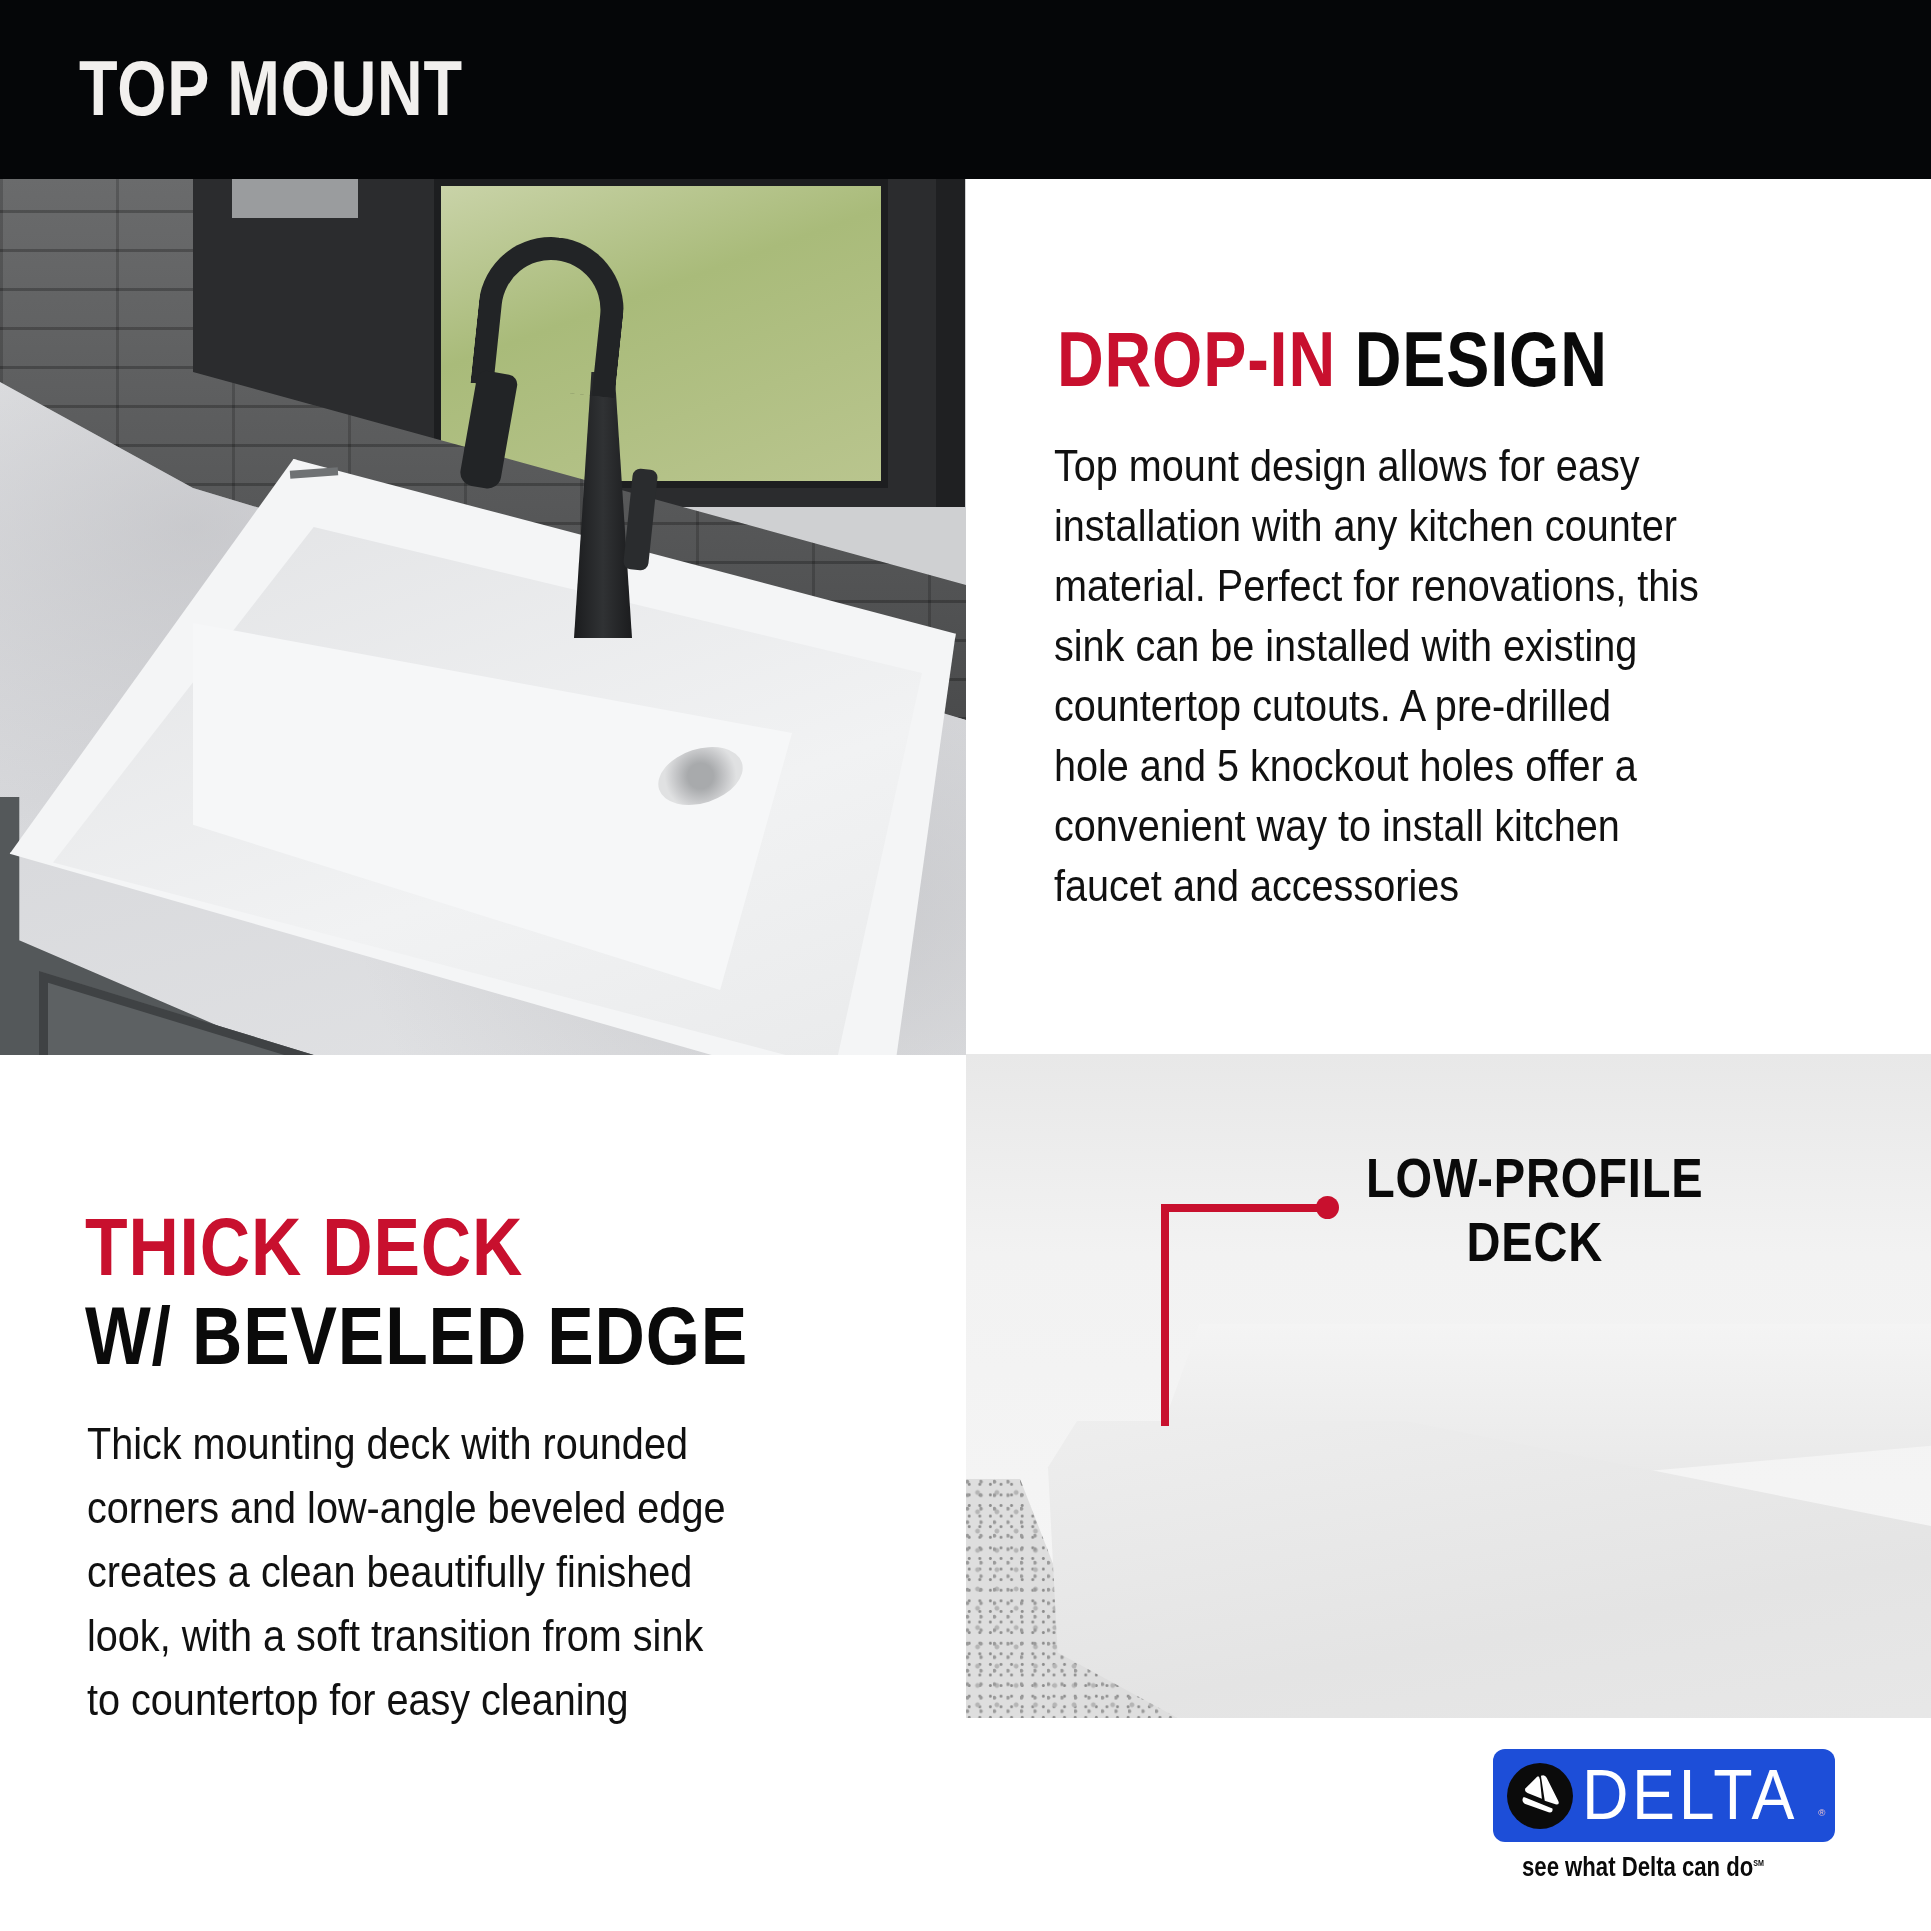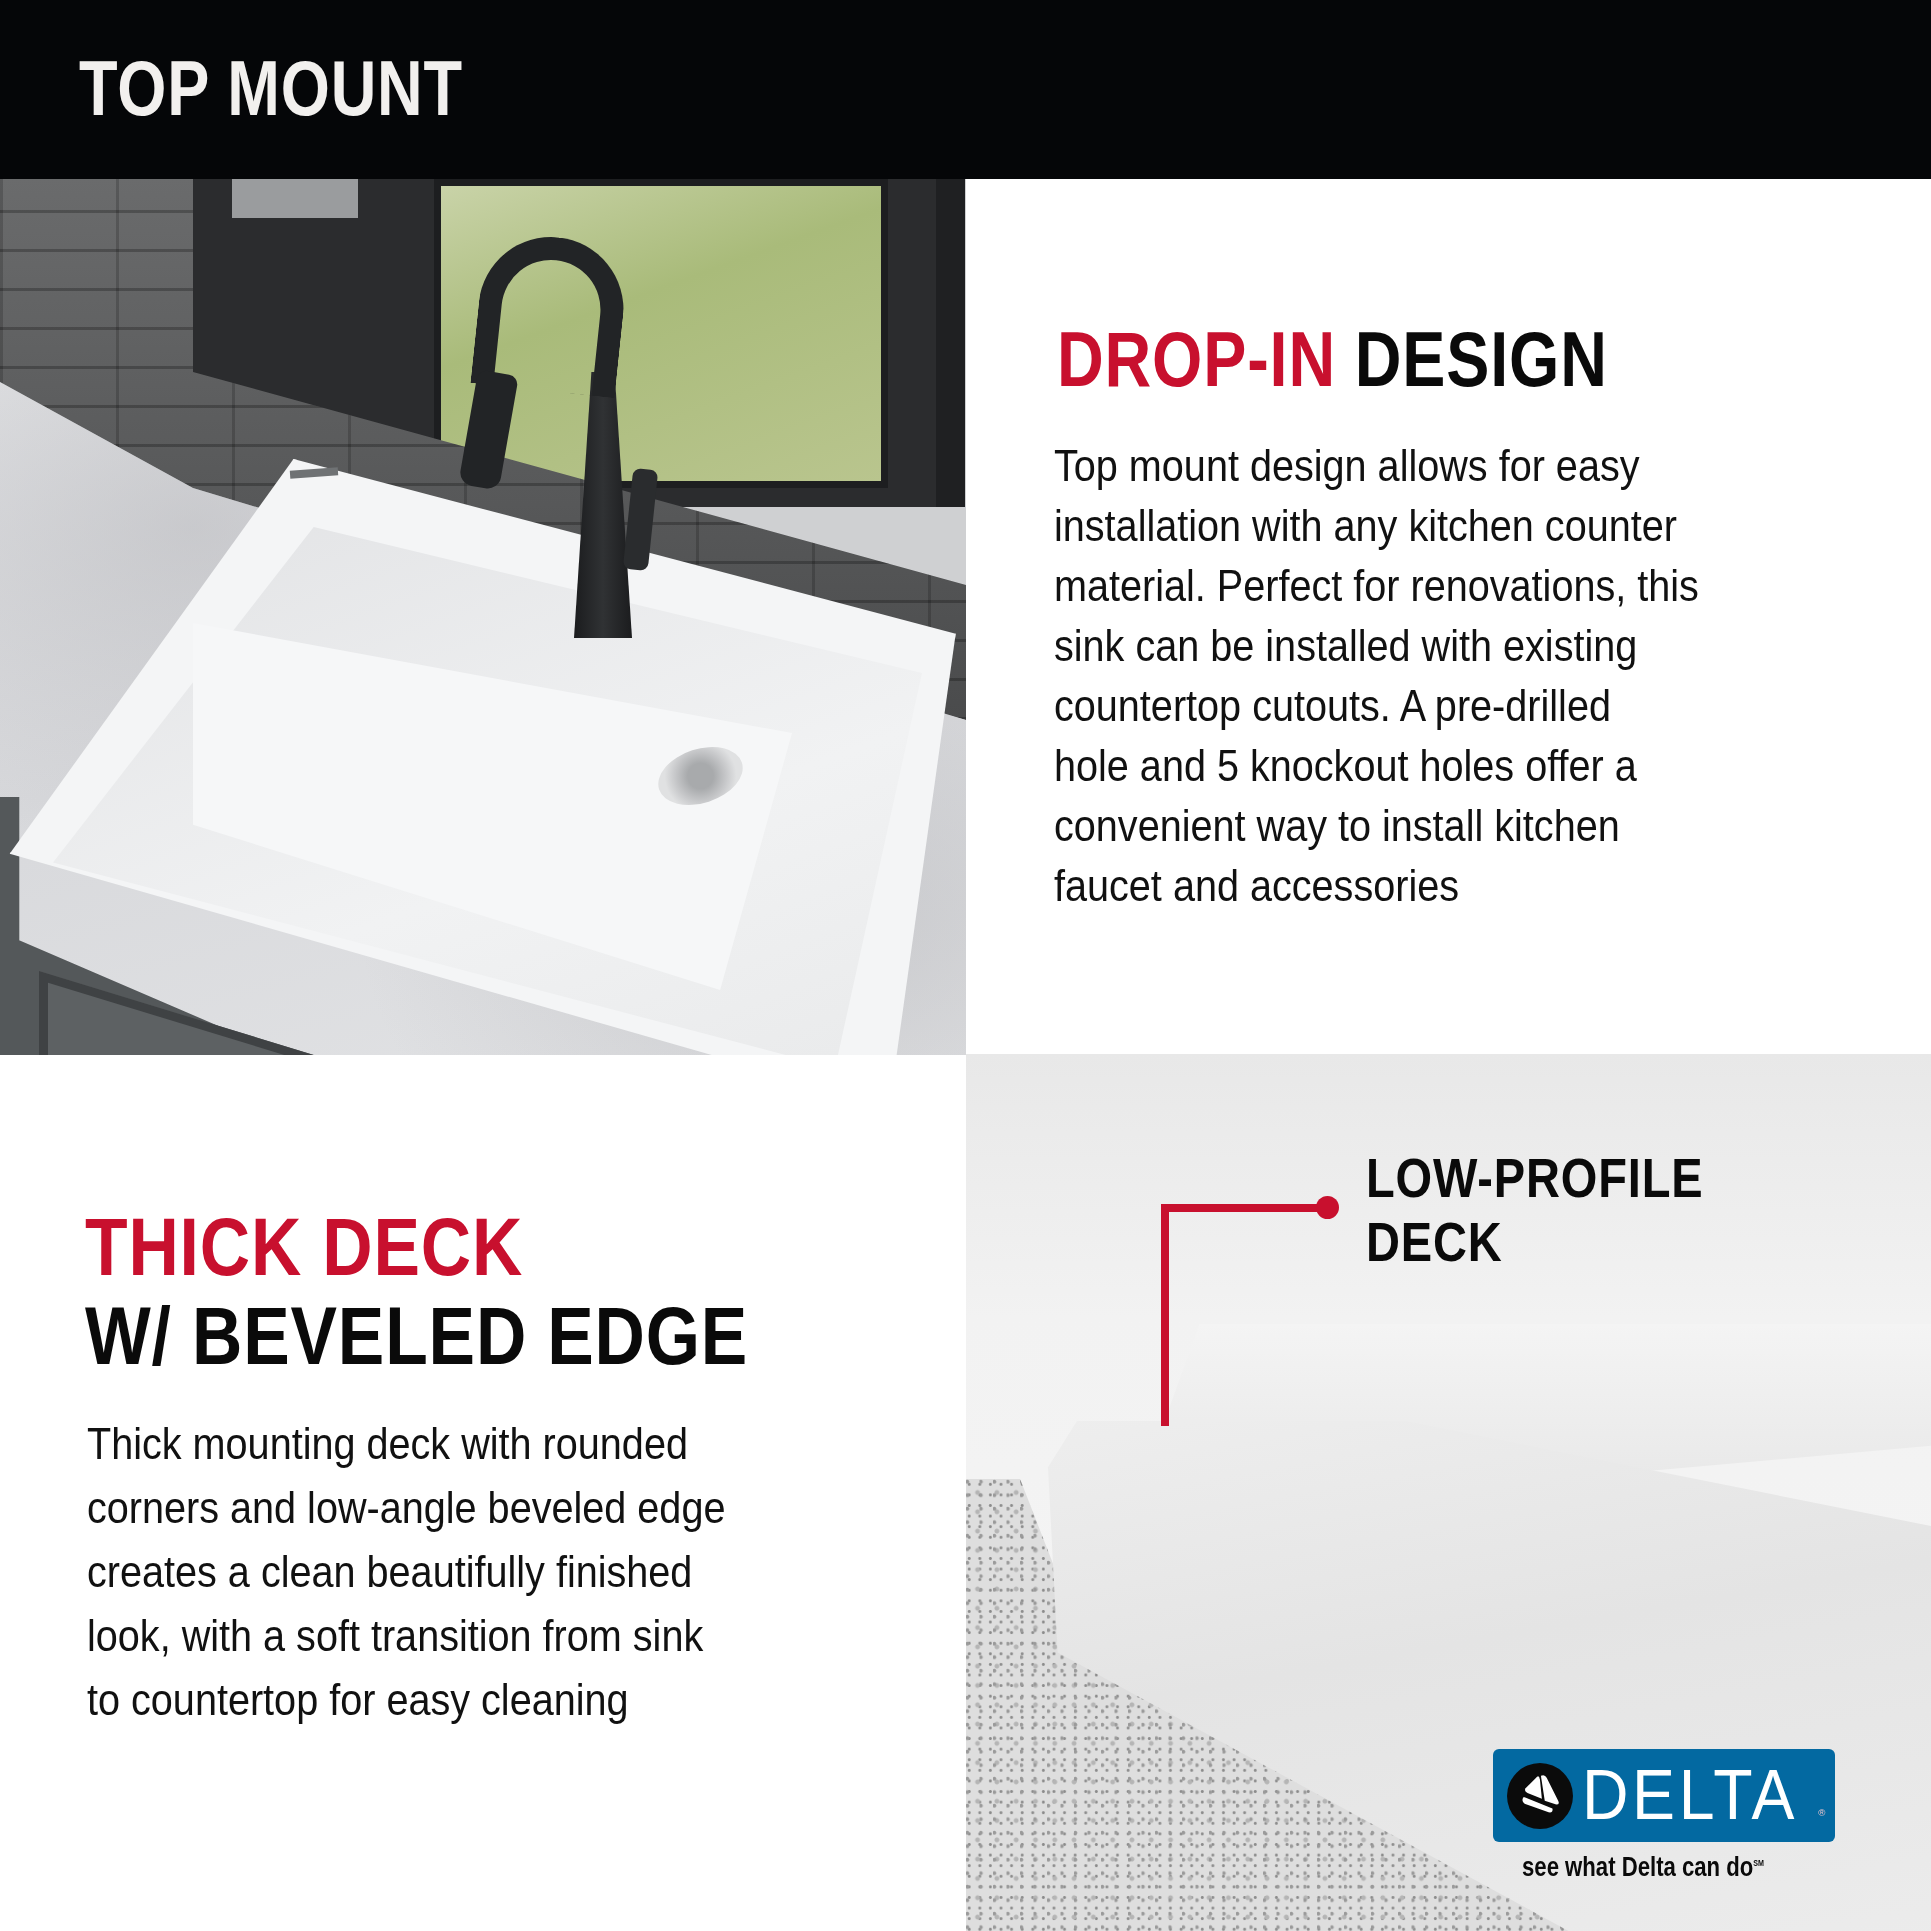--- a/index.html
+++ b/index.html
@@ -57,7 +57,7 @@
   .thick-body span { display: block; white-space: nowrap; }
 
   
-  .photo-deck { position: absolute; left: 966px; top: 1054px; width: 966px; height: 877px; overflow: hidden; background: linear-gradient(180deg, #e8e8e8 0%, #f2f2f2 30%, #f6f6f6 100%); }
+  .photo-deck { position: absolute; left: 966px; top: 1054px; width: 966px; height: 664px; overflow: hidden; background: linear-gradient(180deg, #e8e8e8 0%, #f2f2f2 30%, #f6f6f6 100%); text-align: center; }
   .quartz { position: absolute; left: 0; top: 425px; width: 676px; height: 483px;
      background:
        radial-gradient(circle at 10% 20%, #9a9a9a 1.4px, transparent 2.4px),

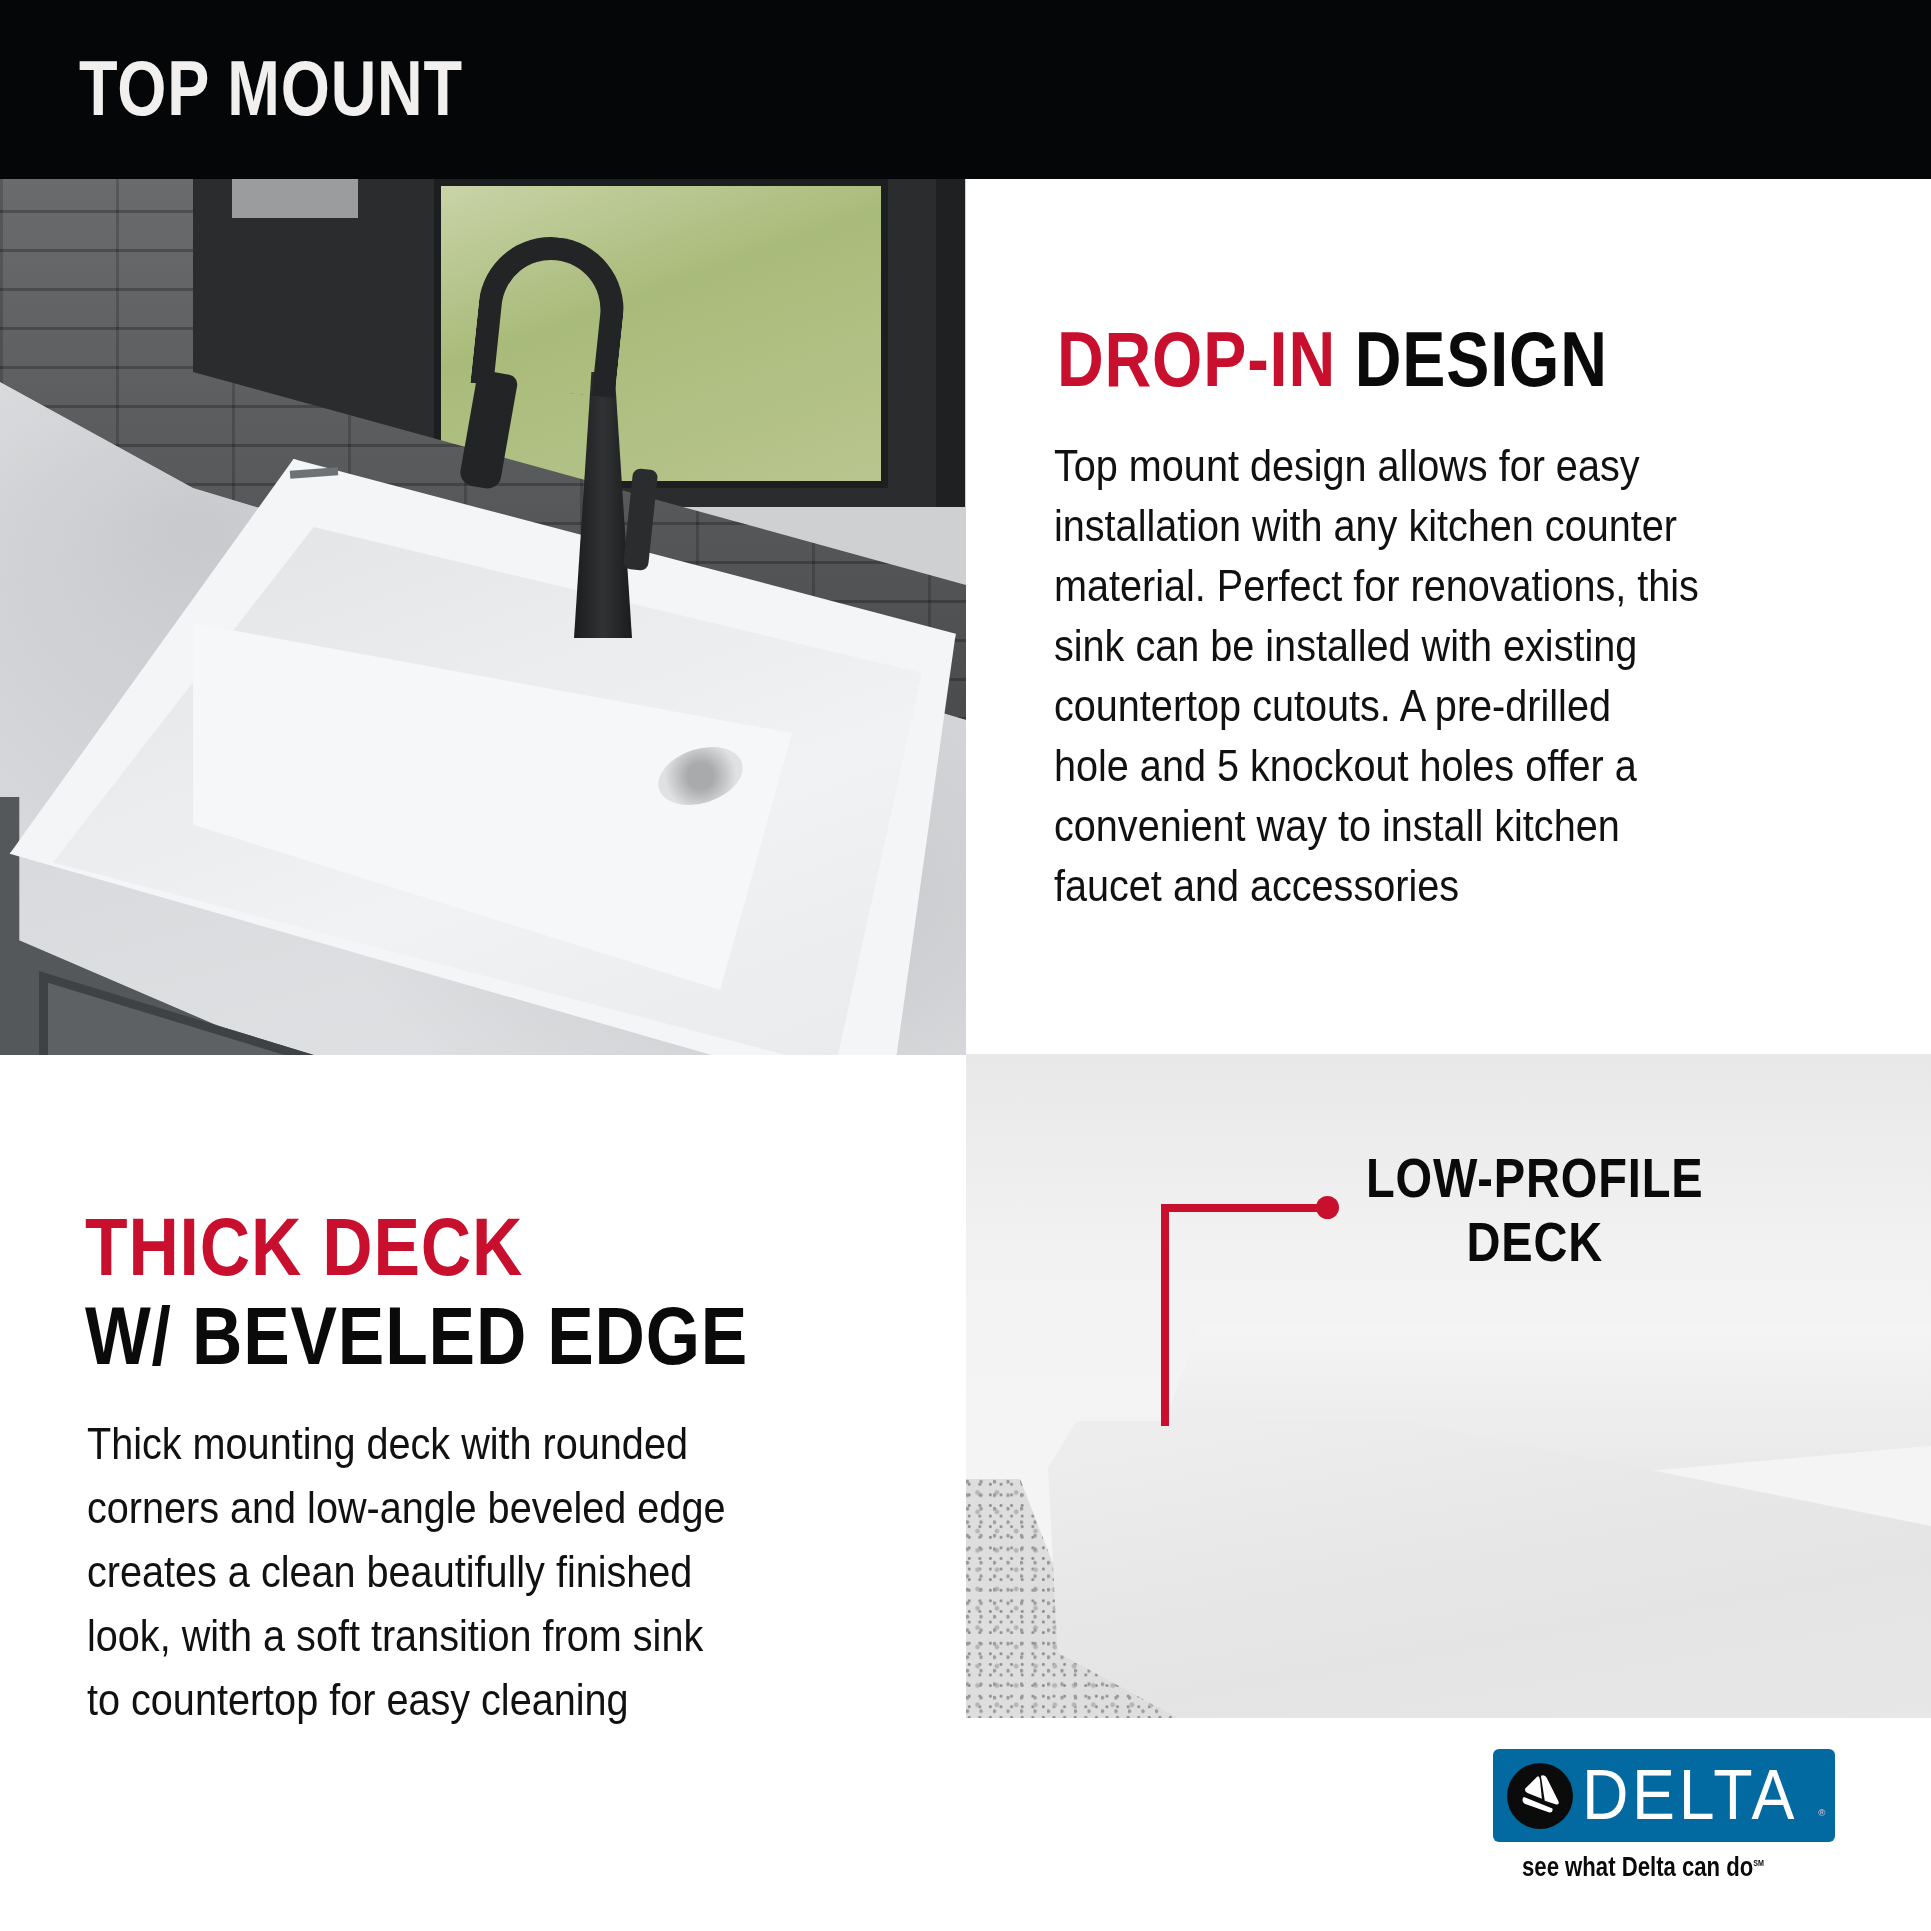--- a/index.html
+++ b/index.html
@@ -78,7 +78,7 @@
   .lowprofile-label span { display: block; white-space: nowrap; }
 
   
-  .delta-badge { position: absolute; left: 1493px; top: 1749px; width: 342px; height: 93px; background: #0369a1; border-radius: 6px; }
+  .delta-badge { position: absolute; left: 1493px; top: 1749px; width: 342px; height: 93px; background: #1d4ed8; border-radius: 12px; }
   .delta-mark { position: absolute; left: 13.5px; top: 13.5px; width: 66px; height: 66px; border-radius: 50%; background: #0b0b0b; }
   .delta-mark svg { position: absolute; left: 9.7px; top: 9.7px; }
   .delta-word { position: absolute; left: 89px; top: 7.7px; font-size: 70px; line-height: 77px; color: #ffffff; letter-spacing: 3.9px; font-weight: 400; transform: scaleX(0.92); transform-origin: left top; }

